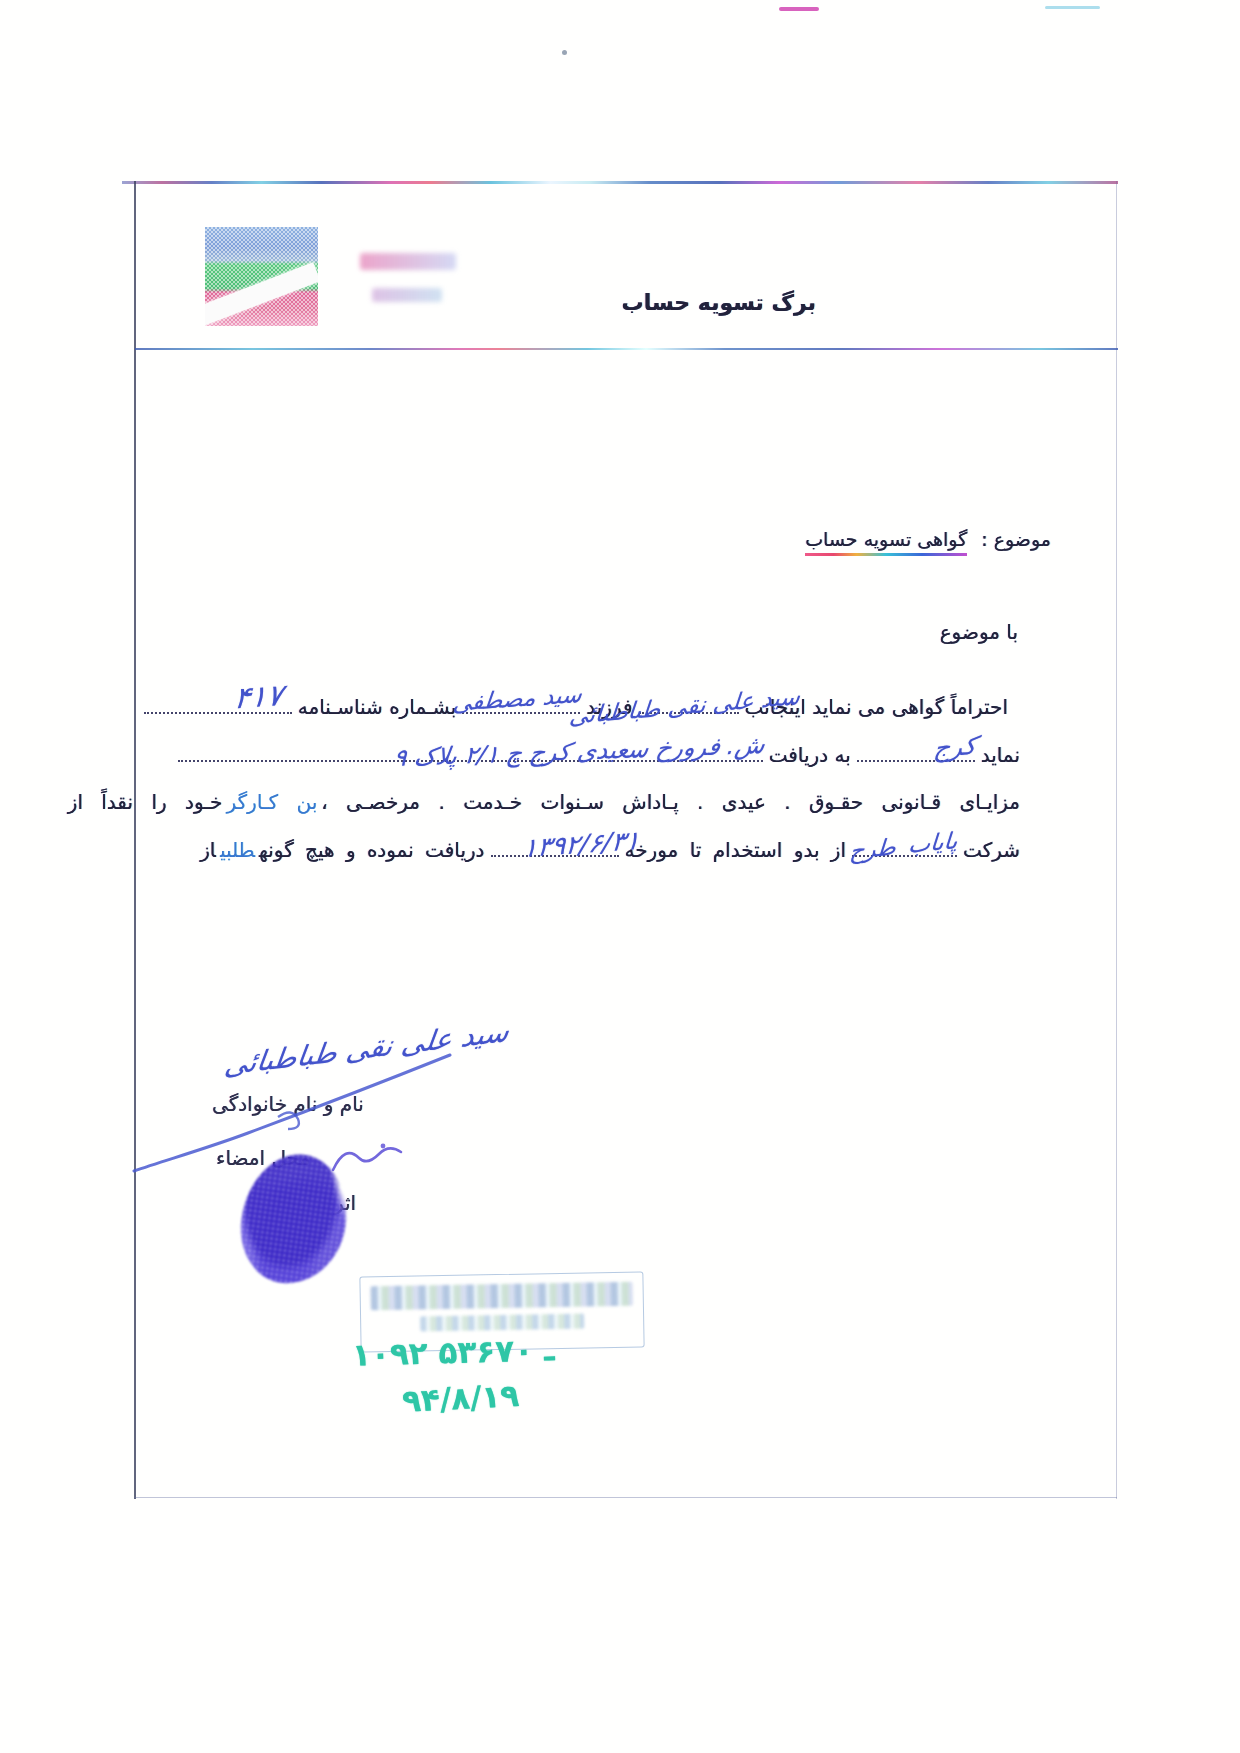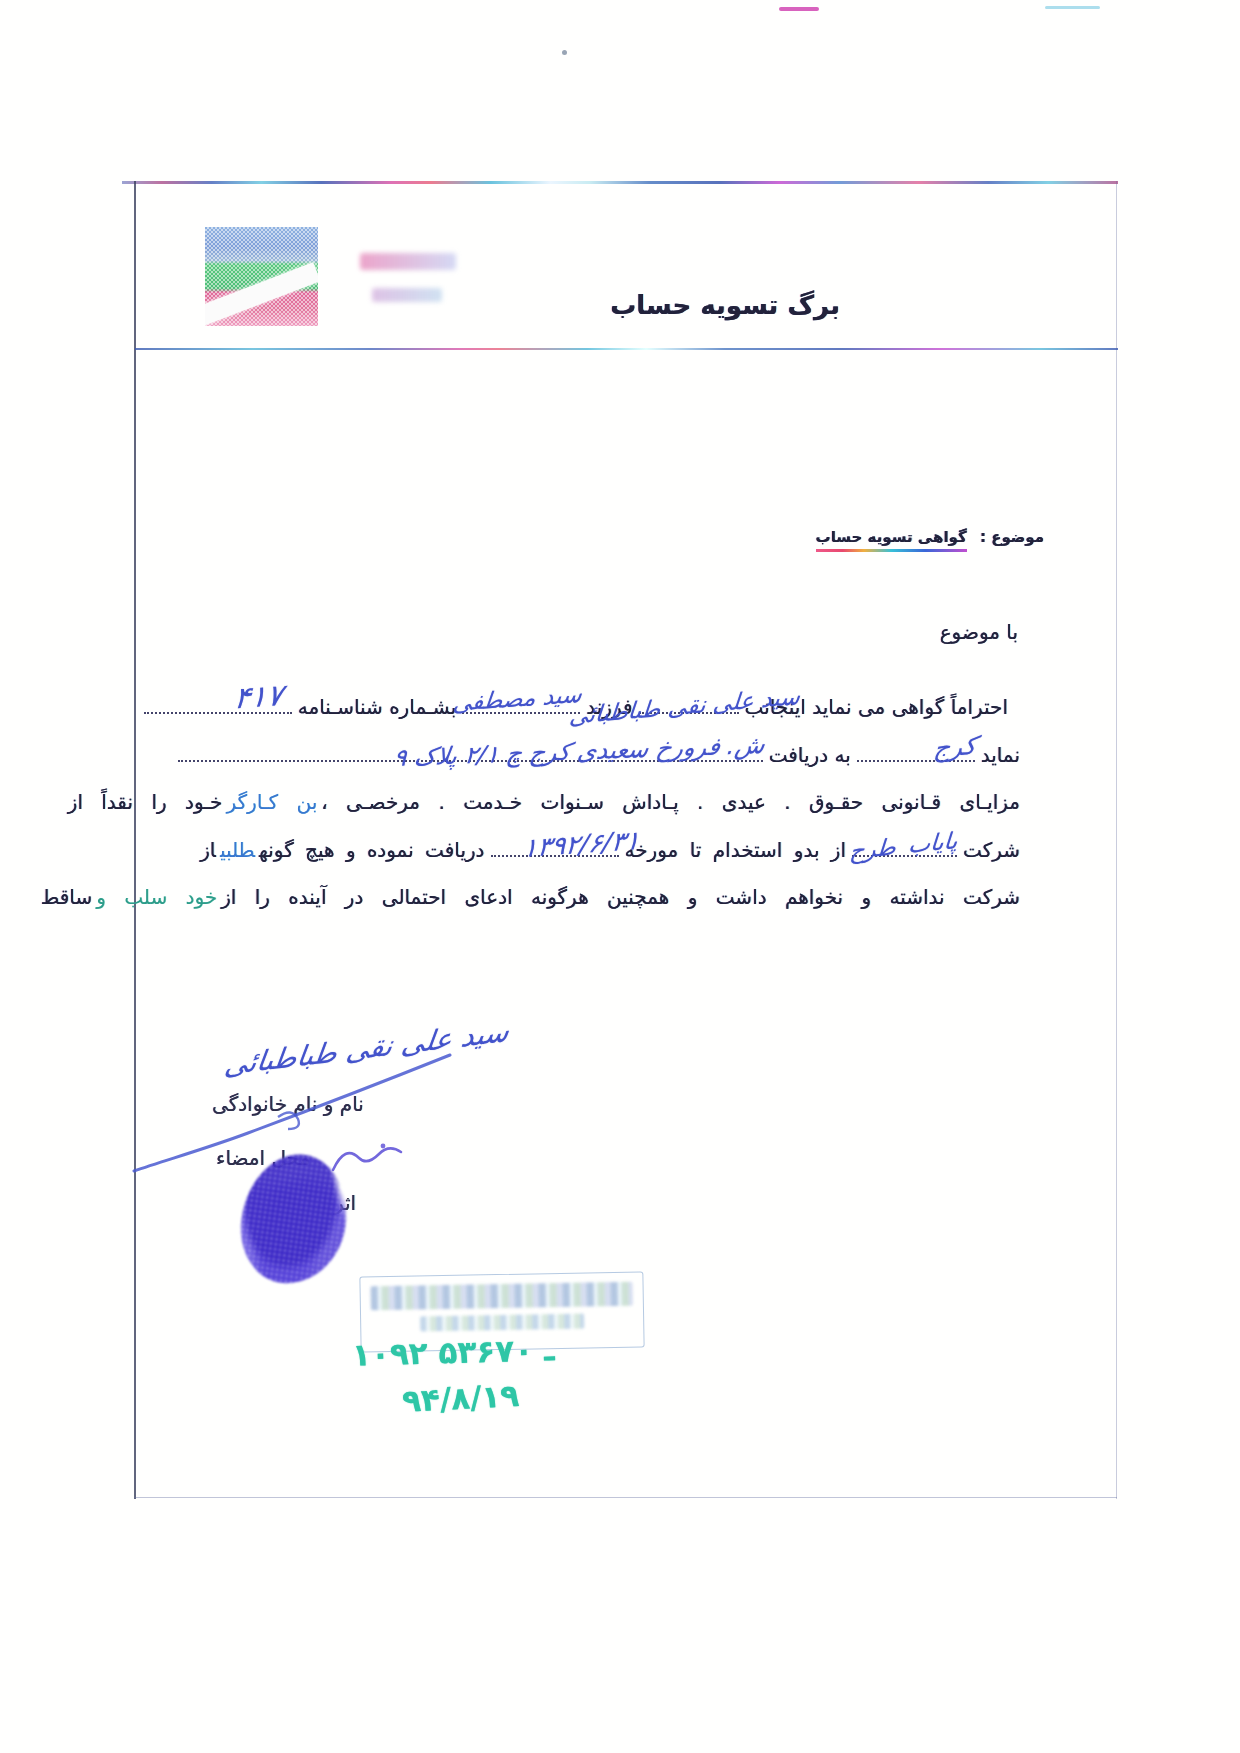--- a/index.html
+++ b/index.html
@@ -38,7 +38,7 @@
   .print-ink{color:#22223b;
     text-shadow:0 0 .6px rgba(40,40,80,.8),.9px 0 0 rgba(0,170,220,.28),-.9px 0 0 rgba(220,60,130,.22);}
   .h1{position:absolute;right:246px;top:224px;font-size:24px;font-weight:bold;direction:rtl;}
-  .h2{position:absolute;right:400px;top:290px;font-size:26px;font-weight:bold;direction:rtl;}
+  .h2{position:absolute;right:424px;top:290px;font-size:22px;font-weight:bold;direction:rtl;}
   .subject{position:absolute;right:196px;top:528px;direction:rtl;font-size:15px;font-weight:bold;}
   .subj-value{border-bottom:3px solid;border-image:linear-gradient(90deg,#ef5a8a 0%,#e8486e 18%,
       #f0b040 32%,#38c0d8 50%,#3a66d8 72%,#c44fd0 100%) 1;padding-bottom:3px;margin-right:8px;}

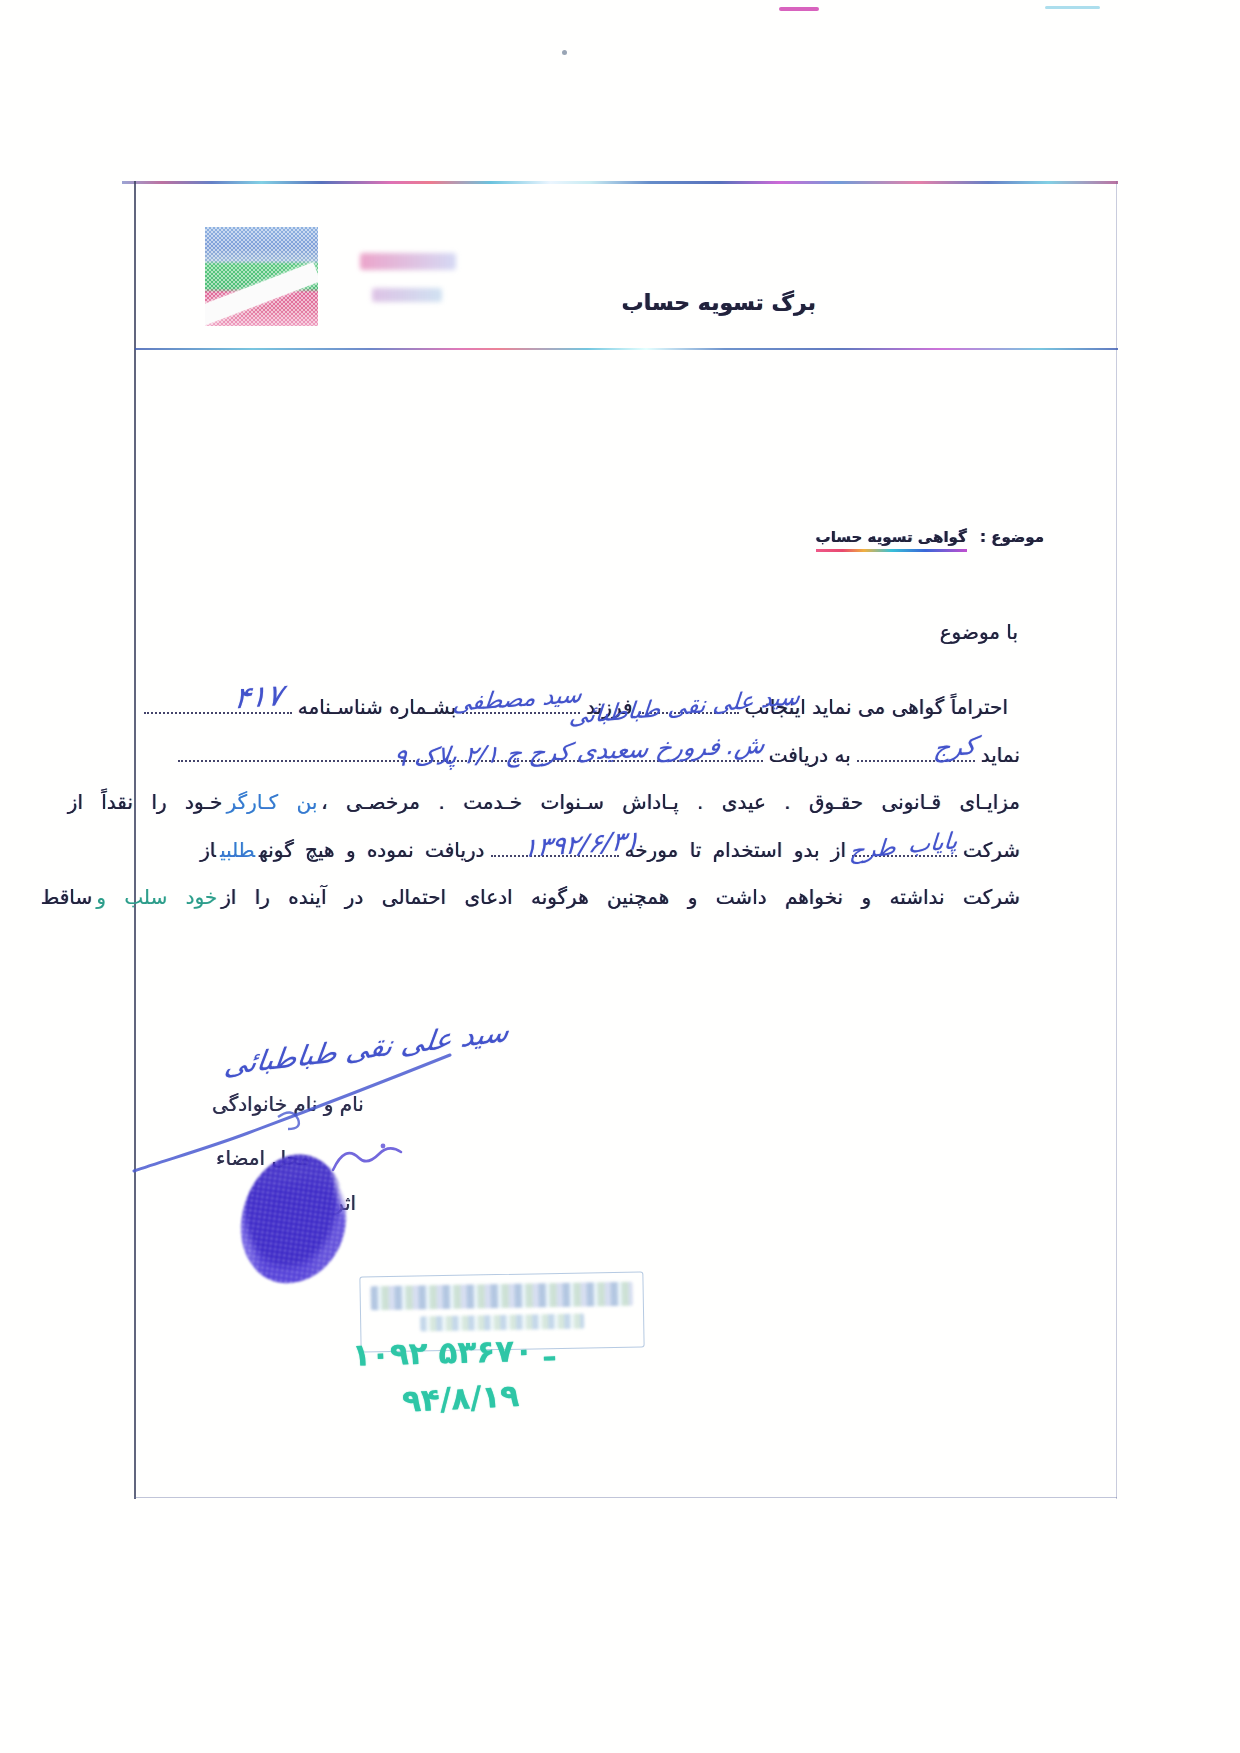--- a/index.html
+++ b/index.html
@@ -39,7 +39,7 @@
     text-shadow:0 0 .6px rgba(40,40,80,.8),.9px 0 0 rgba(0,170,220,.28),-.9px 0 0 rgba(220,60,130,.22);}
   .h1{position:absolute;right:246px;top:224px;font-size:24px;font-weight:bold;direction:rtl;}
   .h2{position:absolute;right:424px;top:290px;font-size:22px;font-weight:bold;direction:rtl;}
-  .subject{position:absolute;right:196px;top:528px;direction:rtl;font-size:15px;font-weight:bold;}
+  .subject{position:absolute;right:189px;top:528px;direction:rtl;font-size:19px;font-weight:normal;}
   .subj-value{border-bottom:3px solid;border-image:linear-gradient(90deg,#ef5a8a 0%,#e8486e 18%,
       #f0b040 32%,#38c0d8 50%,#3a66d8 72%,#c44fd0 100%) 1;padding-bottom:3px;margin-right:8px;}
   .salutation{position:absolute;right:222px;top:620px;direction:rtl;font-size:20px;}

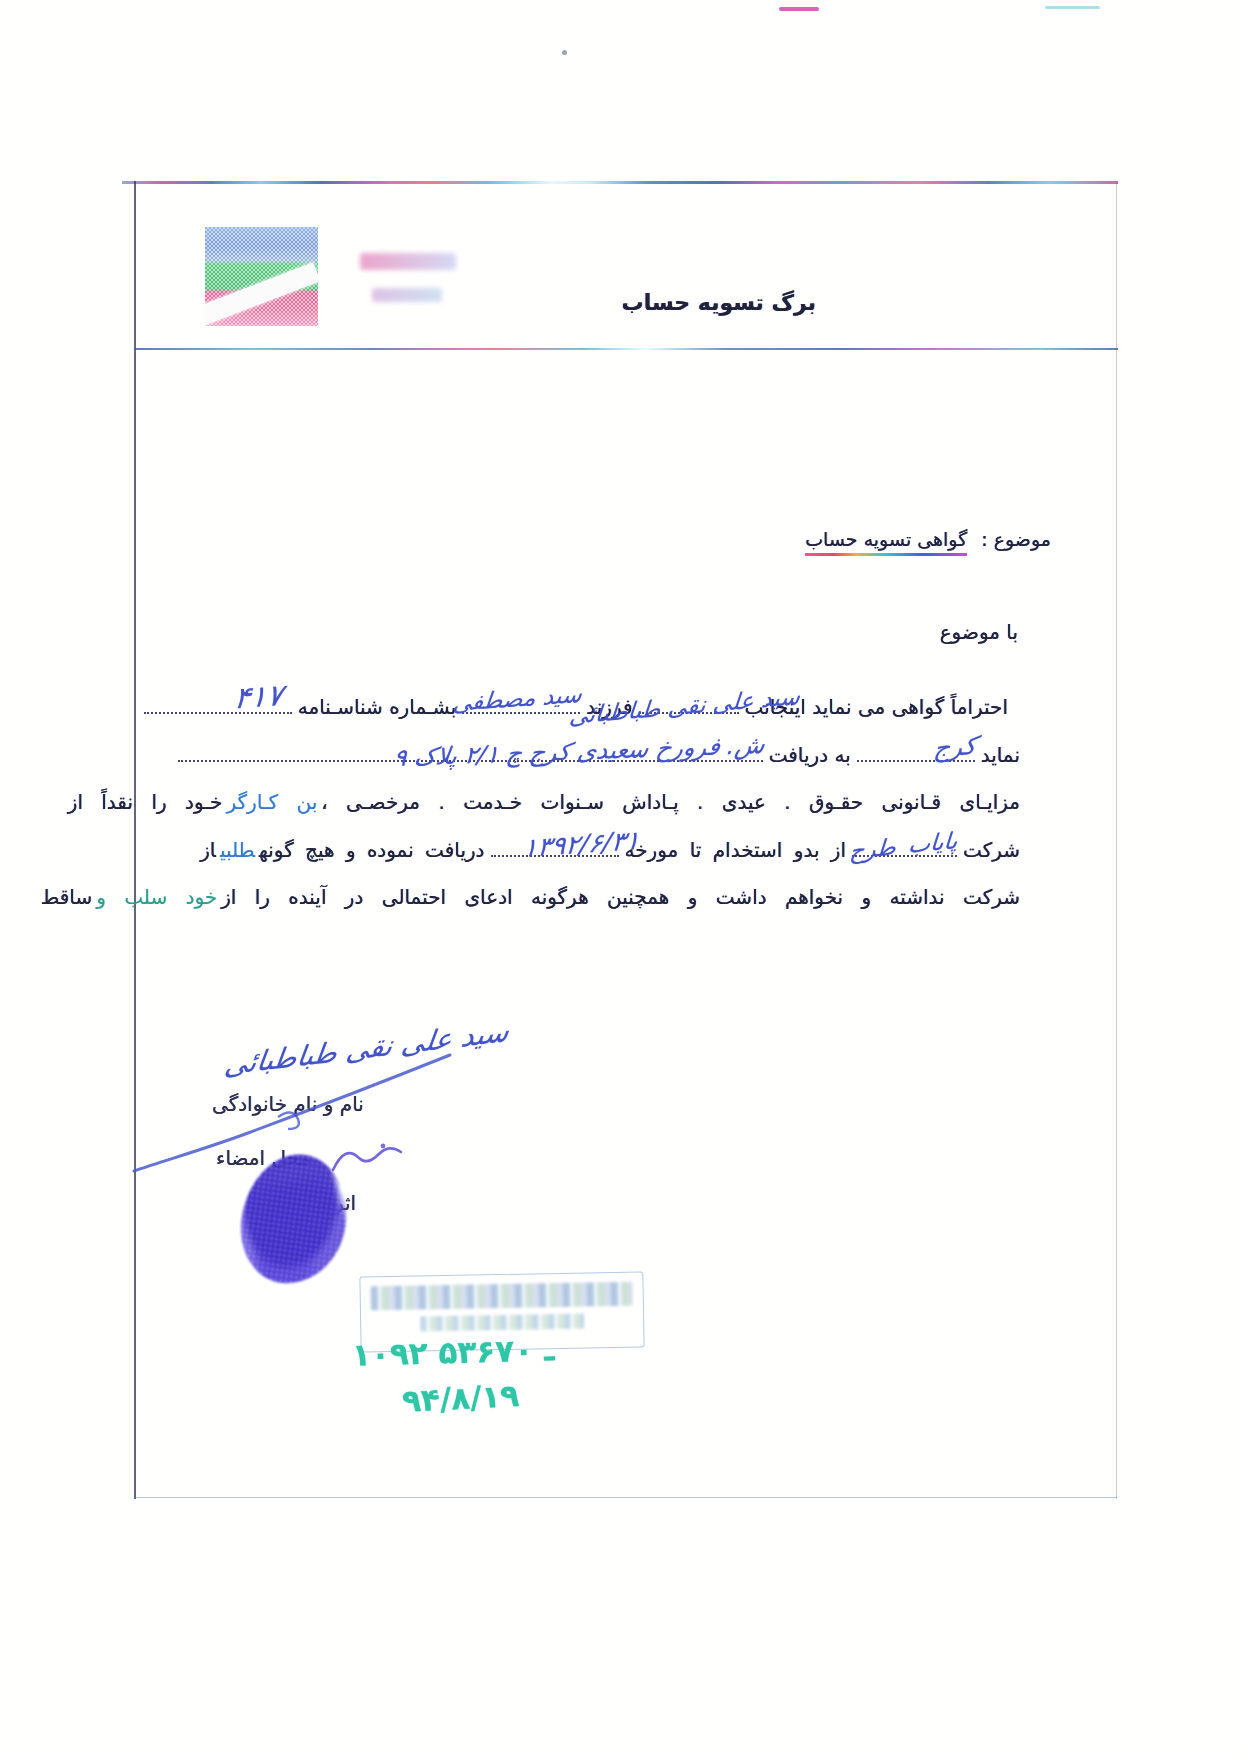--- a/index.html
+++ b/index.html
@@ -124,7 +124,6 @@
       <div class="body-line"><span class="print">نماید</span><span class="dots" style="width: 118px;"><span class="hw" style="font-size: 25px; bottom: 2px;">کرج</span></span><span class="print">به دریافت</span><span class="dots" style="width: 585px;"><span class="hw" style="font-size: 24px; bottom: 3px; transform: skewX(-10deg) rotate(-2deg);">ش. فرورخ سعیدی کرج  چ ۲/۱  پلاک ۹</span></span></div>
       <div class="body-line fill"><span class="print">مزایـای قـانونی حقـوق . عیدی . پـاداش سـنوات خـدمت . مرخصـی ،</span><span class="print tint-blue">بن کـارگر</span><span class="print">خـود را نقداً از</span></div>
       <div class="body-line fill-sm"><span class="print">شرکت</span><span class="dots" style="width: 105px;"><span class="hw" style="font-size: 23px; bottom: 3px; transform: skewX(-10deg) rotate(-6deg);">پایاب طرح</span></span><span class="print">از بدو استخدام تا مورخه</span><span class="dots" style="width: 128px;"><span class="hw" style="font-size: 26px; bottom: 2px; right: -20px;">۱۳۹۲/۶/۳۱</span></span><span class="print">دریافت نموده و هیچ گونه</span><span class="print tint-blue">طلبی</span><span class="print">از</span></div>
-      <div class="body-line fill"><span class="print">شرکت نداشته و نخواهم داشت و همچنین هرگونه ادعای احتمالی در آینده را از</span><span class="print tint-teal">خود سلب و</span><span class="print">ساقط</span></div>
     </div>
 
   <div class="sig-hw">سید علی نقی طباطبائی</div>

